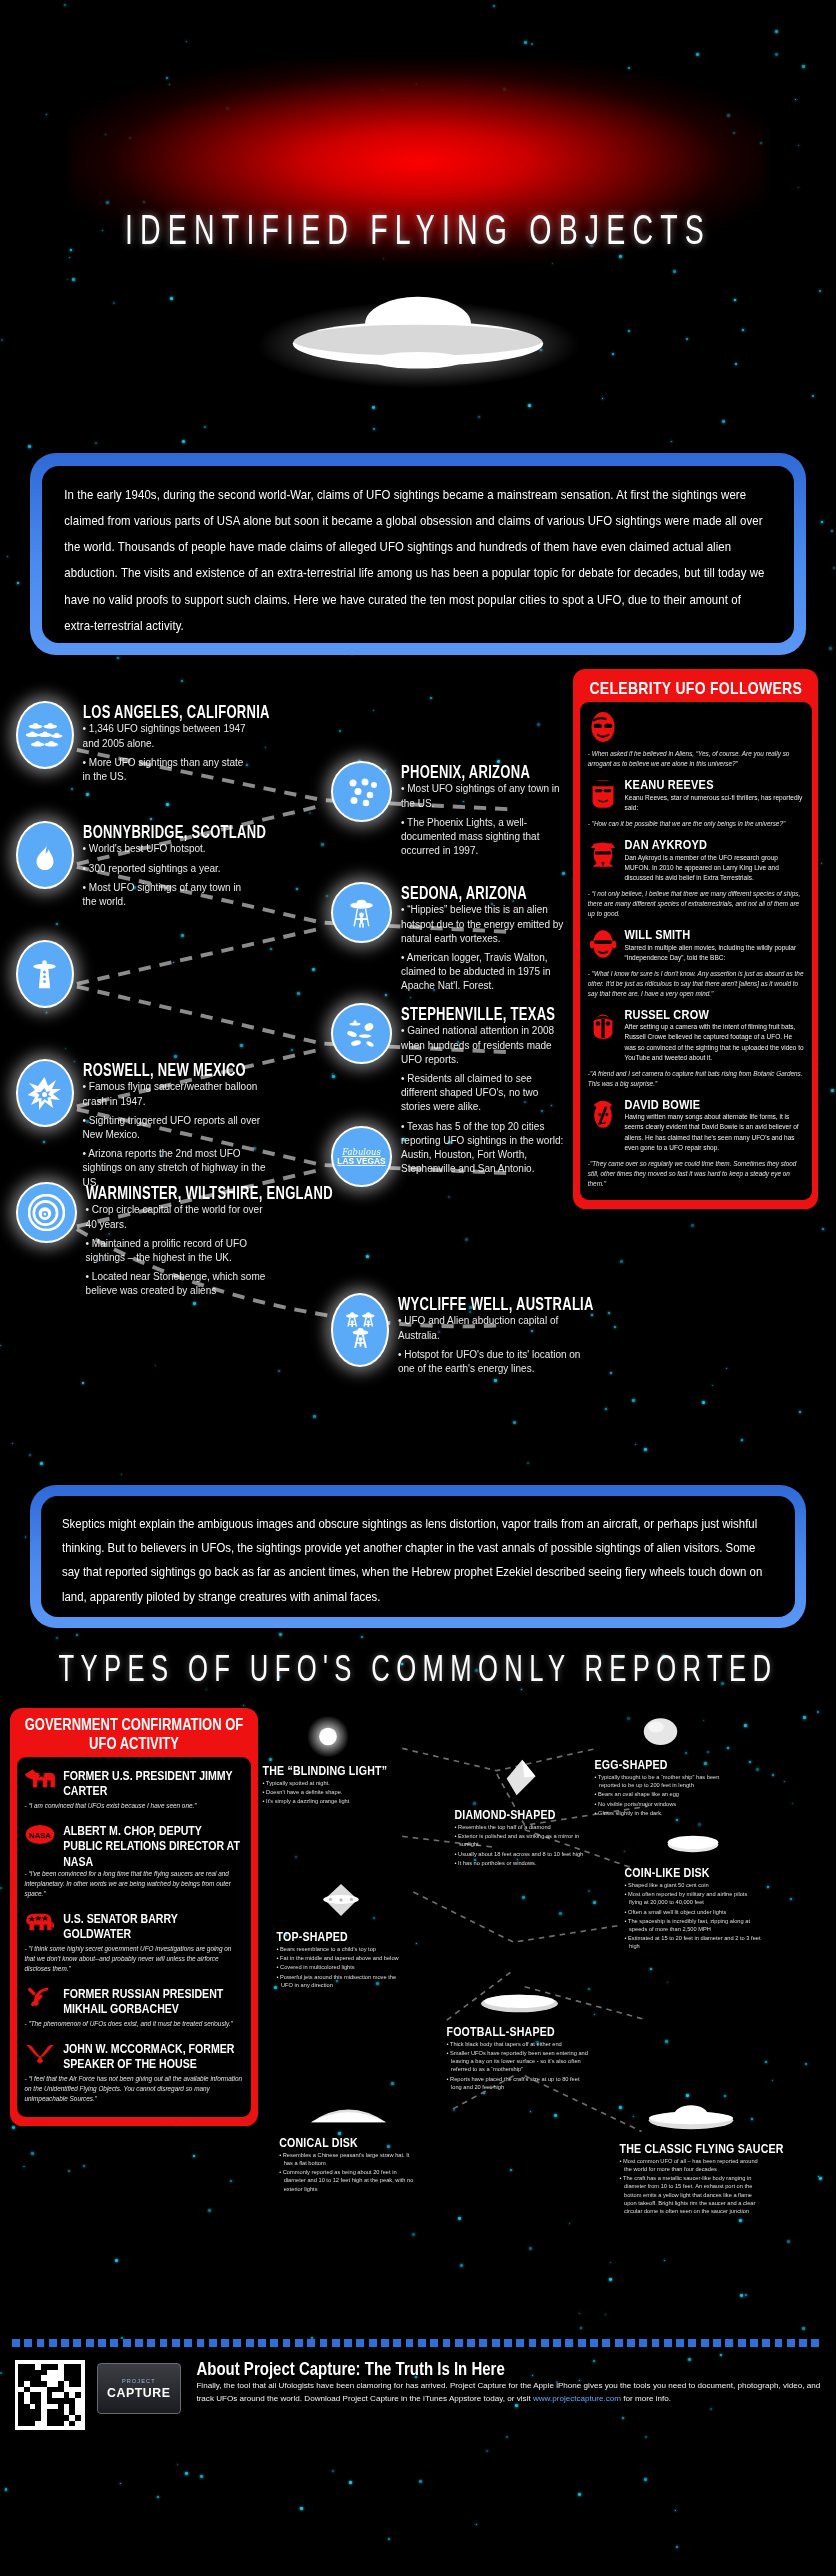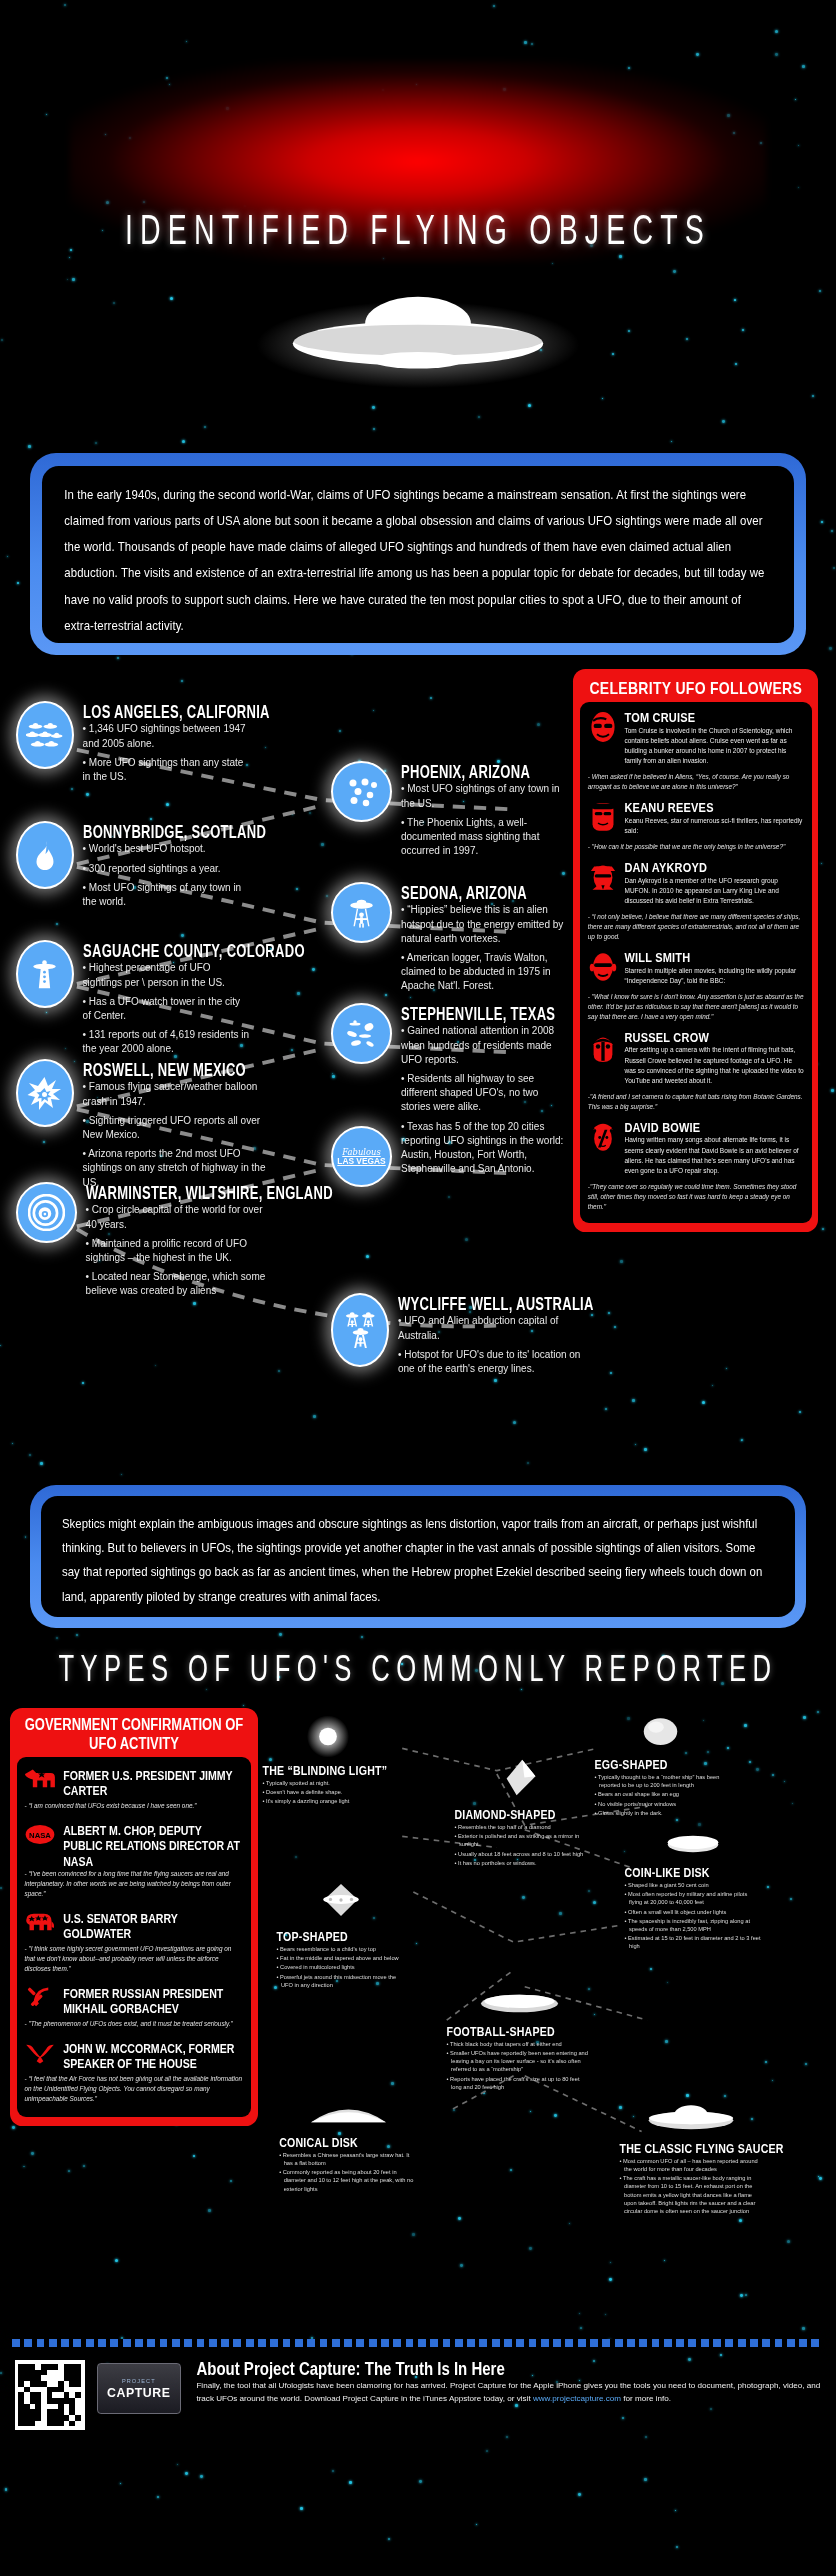--- a/index.html
+++ b/index.html
@@ -835,10 +835,6 @@
               <path d="M16 42 q11 9 22 0" stroke="#000" stroke-width="3.5" fill="none"></path>
             </svg>
           </div>
-          <div style="flex:1">
-            <div class="celeb-name">TOM CRUISE</div>
-            <div class="celeb-desc">Tom Cruise is involved in the Church of Scientology, which contains beliefs about aliens. Cruise even went as far as building a bunker around his home in 2007 to protect his family from an alien invasion.</div>
-          </div>
         </div>
         <div class="celeb-quote">- When asked if he believed in Aliens, “Yes, of course. Are you really so arrogant as to believe we are alone in this universe?”</div>
 

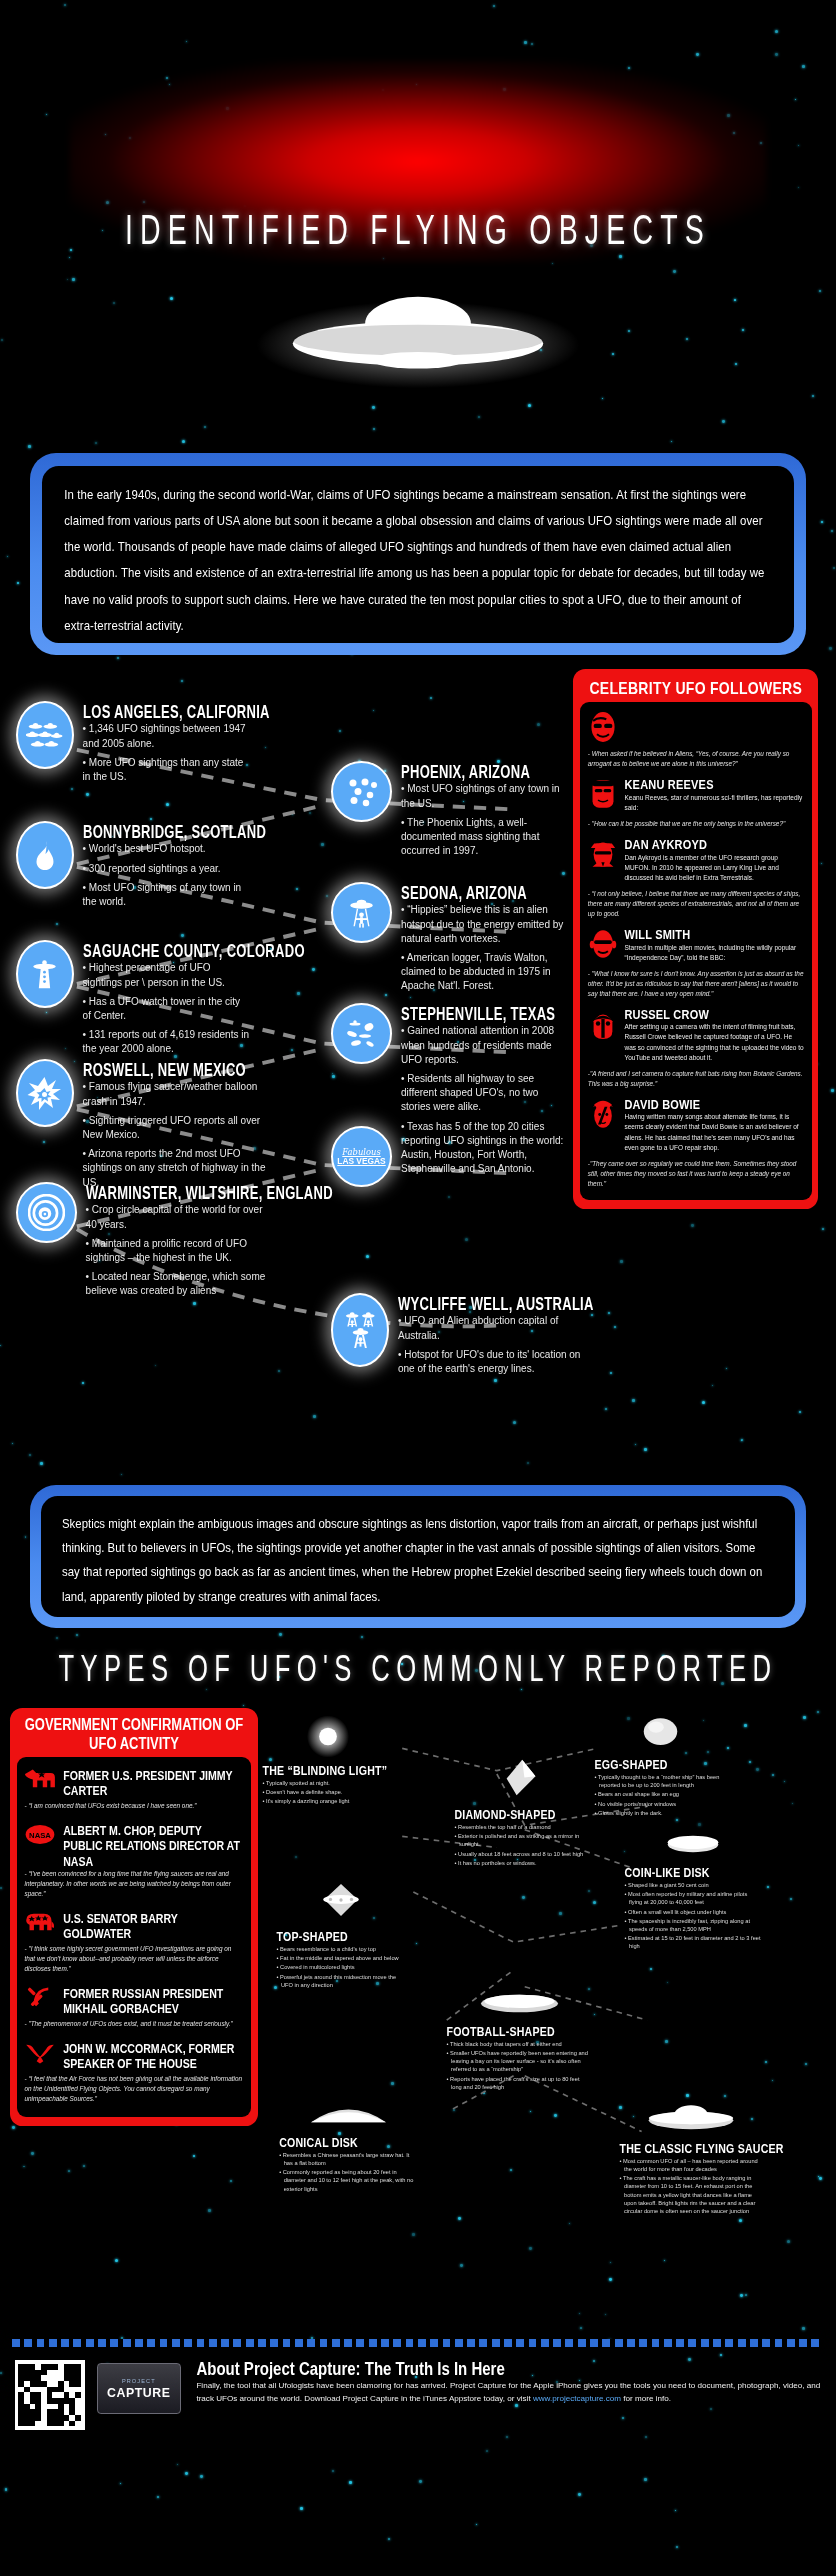--- a/index.html
+++ b/index.html
@@ -714,12 +714,6 @@
               </g>
           </svg>
         </div>
-        <div class="city-body">
-          <div class="city-name">SAGUACHE COUNTY, COLORADO</div>
-          <div class="fact">• Highest percentage of UFO sightings per \ person in the US.</div>
-          <div class="fact">• Has a UFO watch tower in the city of Center.</div>
-          <div class="fact">• 131 reports out of 4,619 residents in the year 2000 alone.</div>
-        </div>
       </div>
 
       <div class="city" style="left:321px; top:334px;">

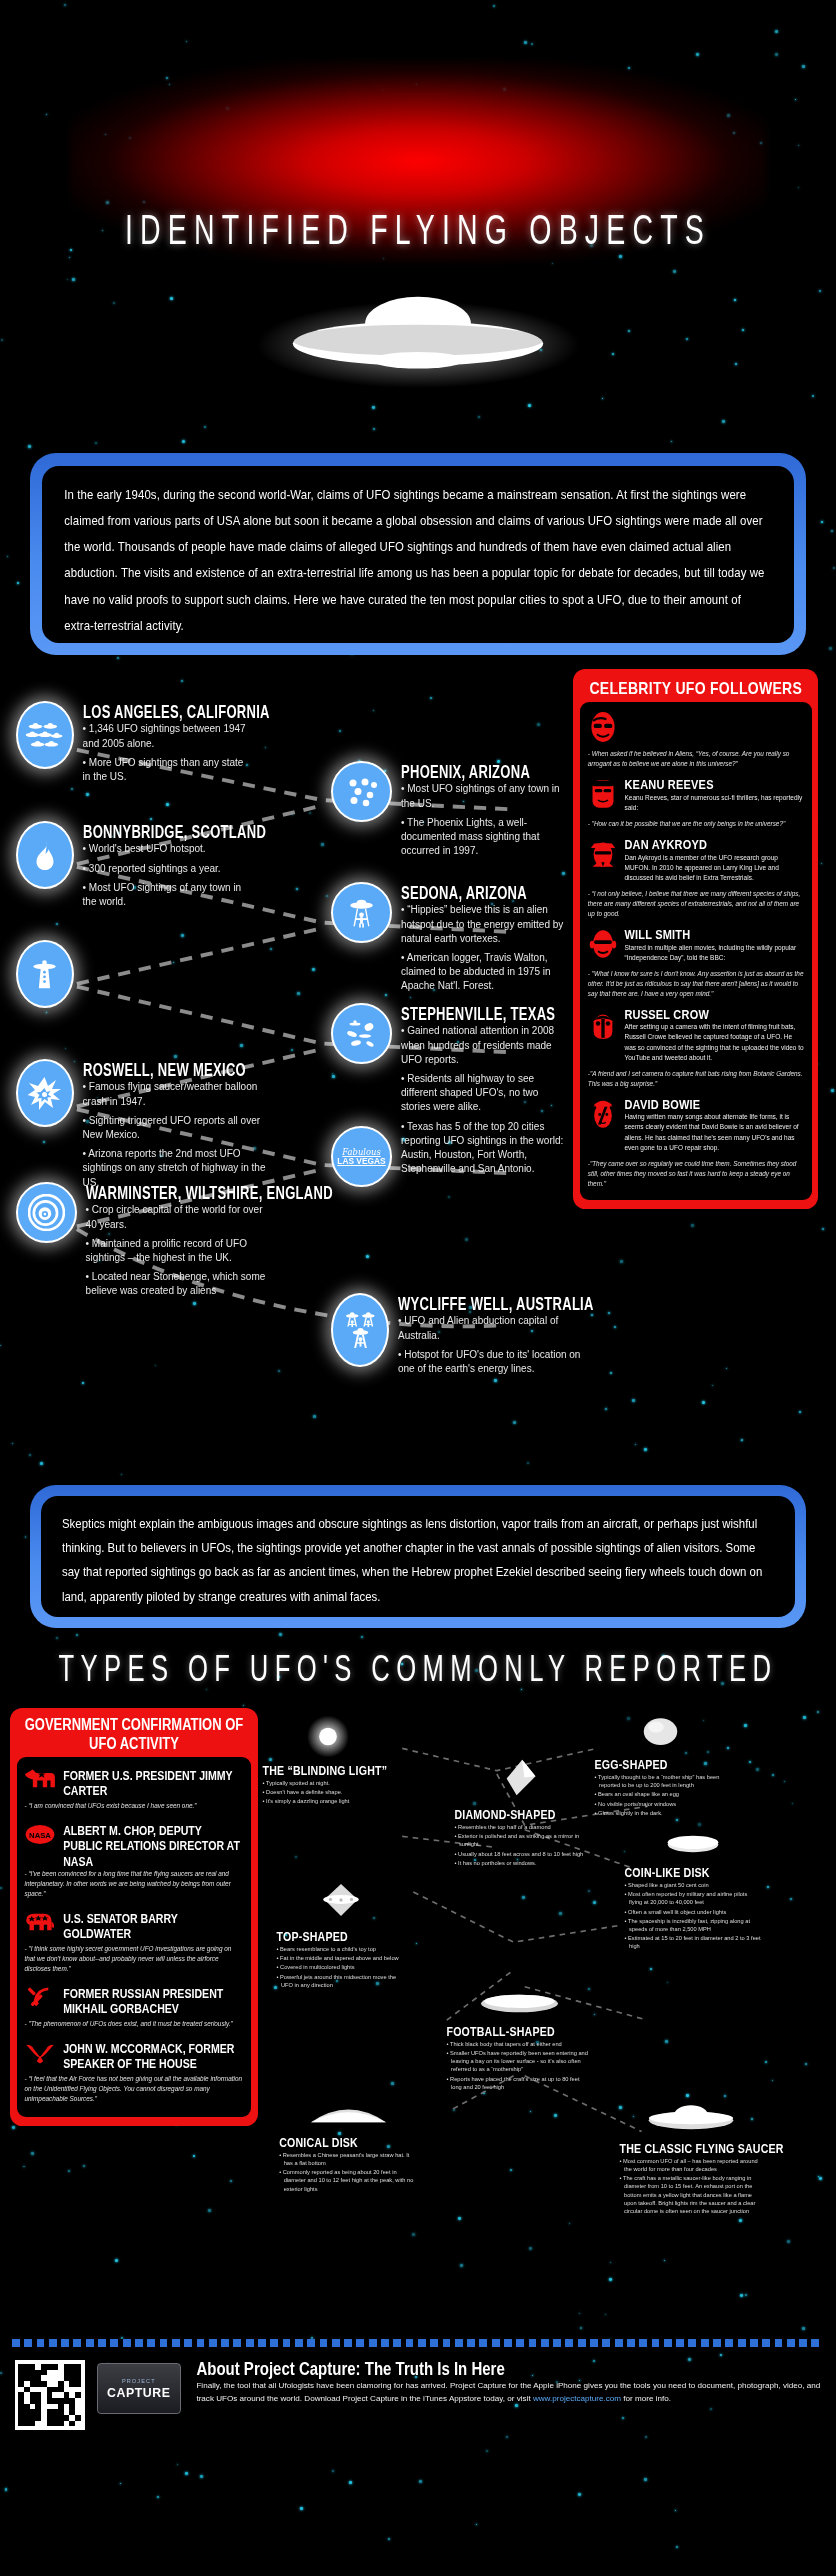--- a/index.html
+++ b/index.html
@@ -733,7 +733,7 @@
         <div class="city-body">
           <div class="city-name">STEPHENVILLE, TEXAS</div>
           <div class="fact wide">• Gained national attention in 2008 when hundreds of residents made UFO reports.</div>
-          <div class="fact wide">• Residents all highway to see different shaped UFO's, no two stories were alike.</div>
+          <div class="fact wide">• Residents all claimed to see different shaped UFO's, no two stories were alike.</div>
           <div class="fact wide">• Texas has 5 of the top 20 cities reporting UFO sightings in the world: Austin, Houston, Fort Worth, Stephenville and San Antonio.</div>
         </div>
       </div>

